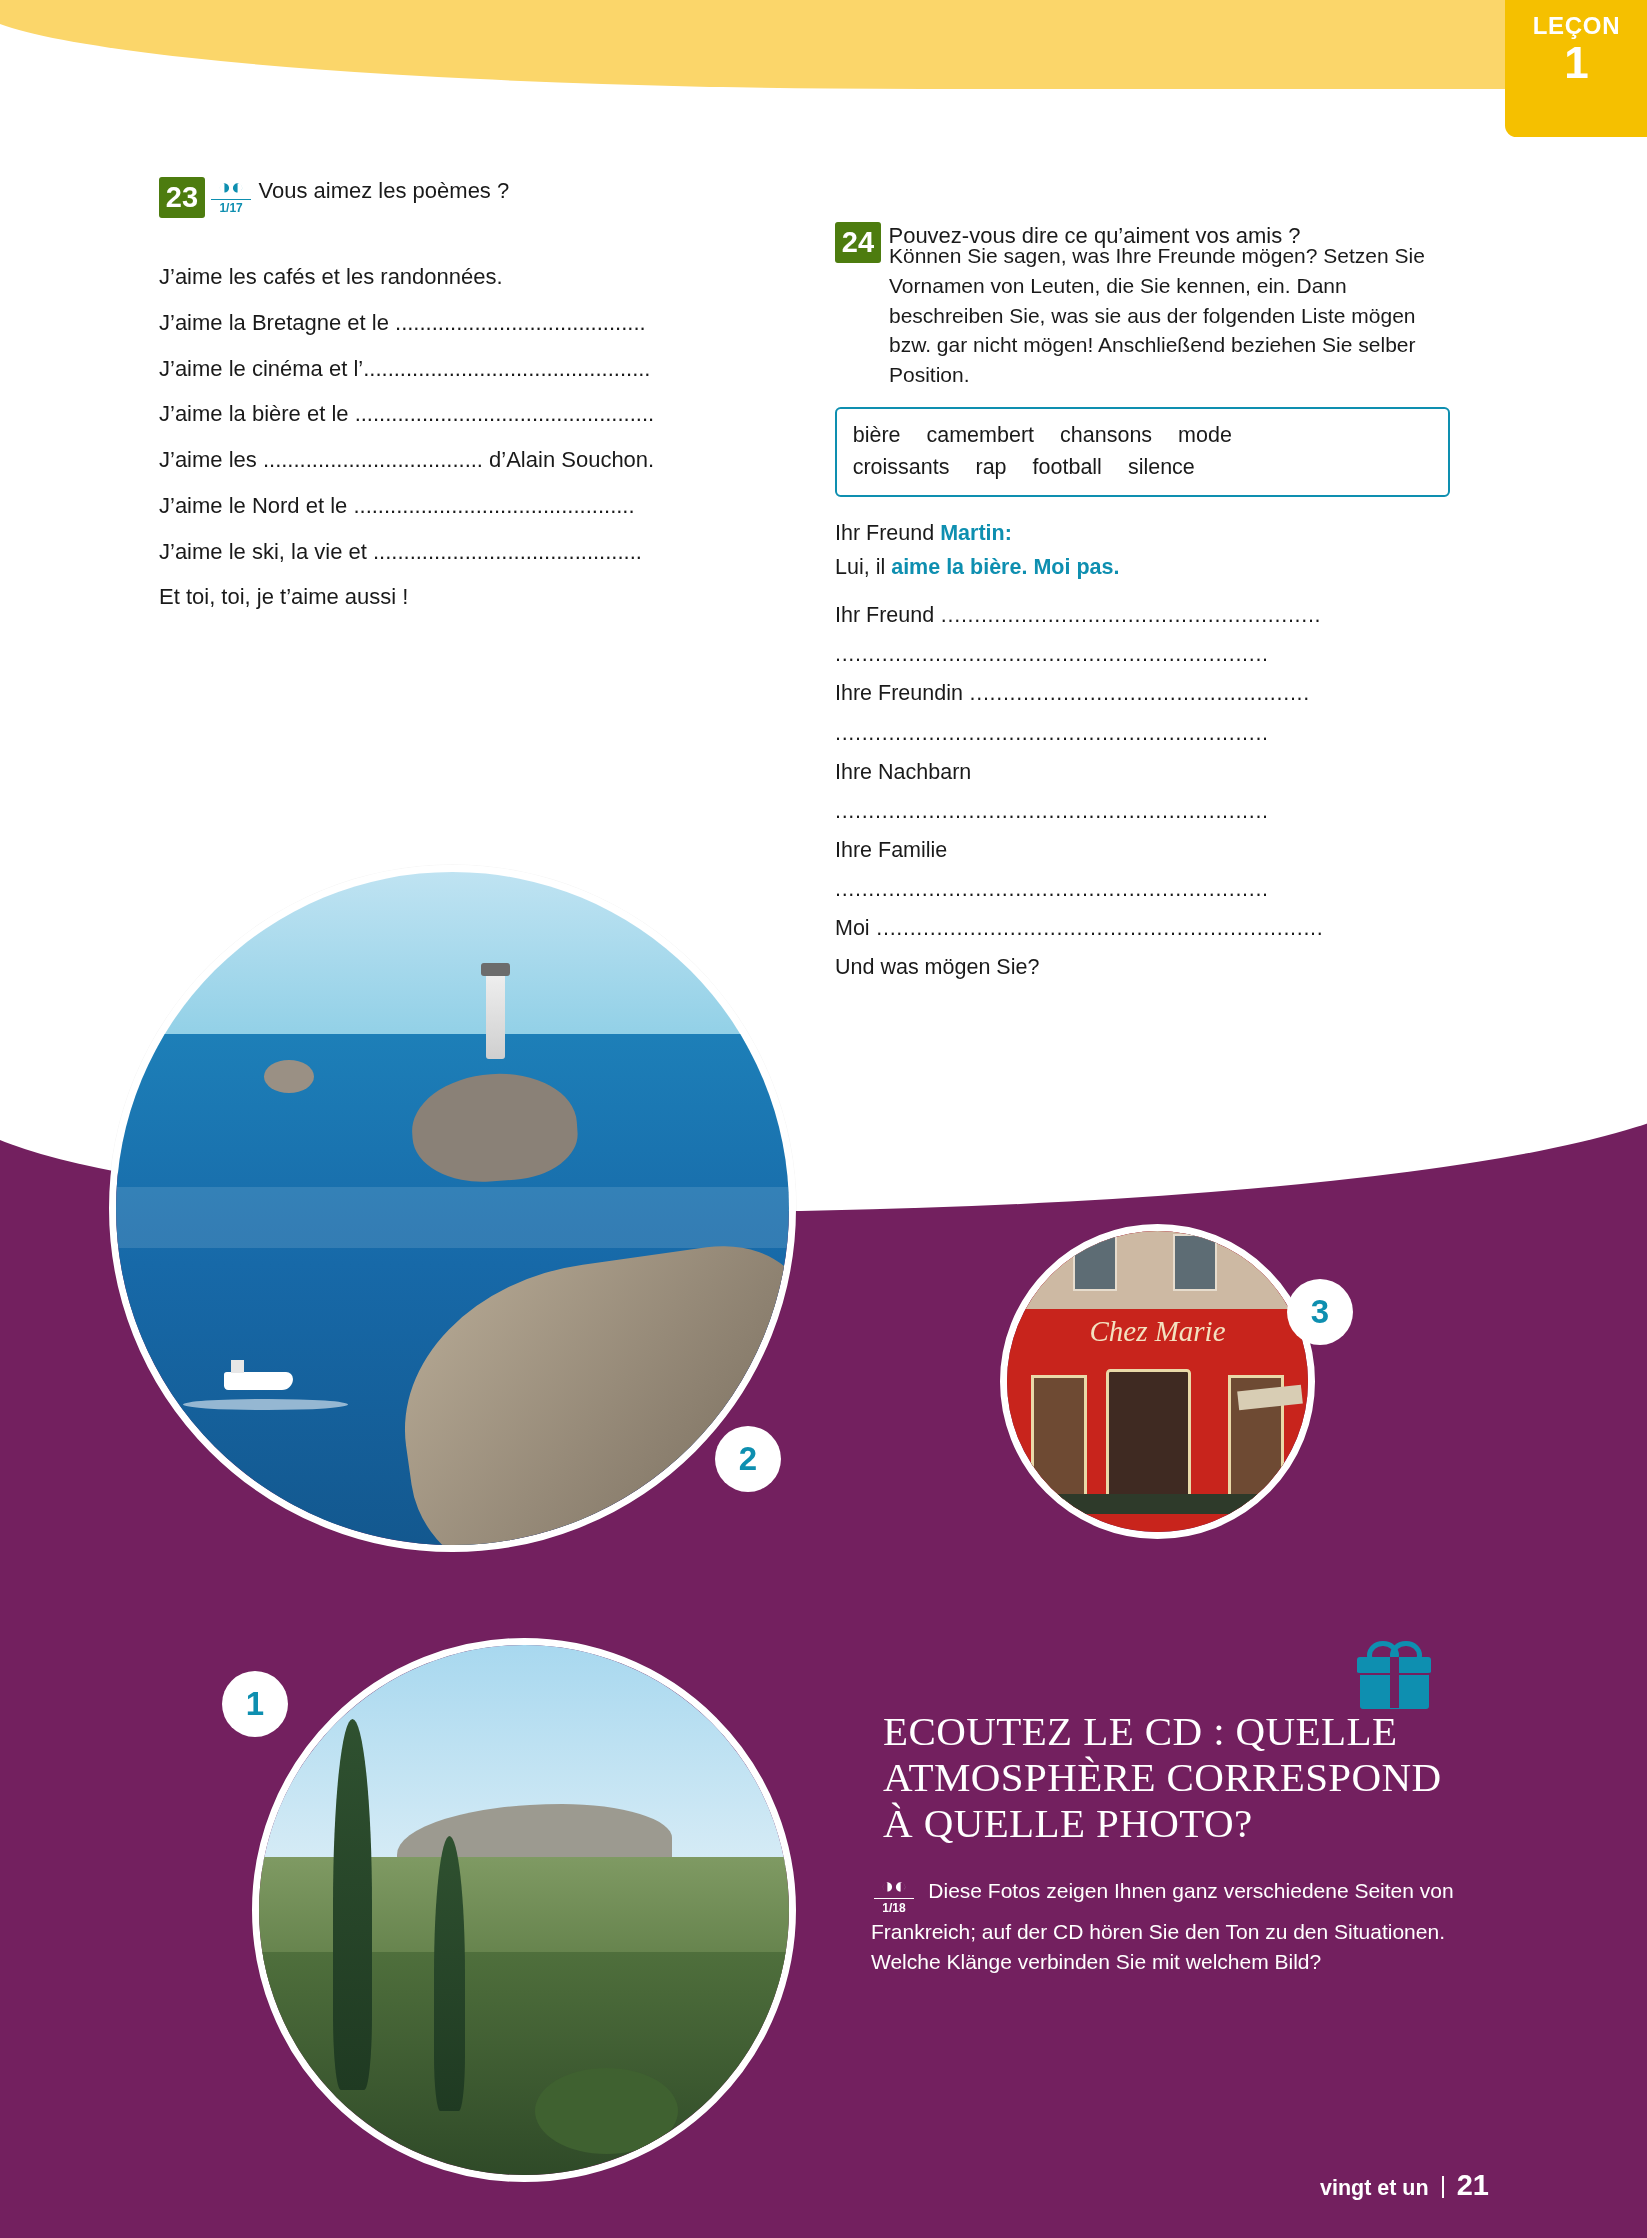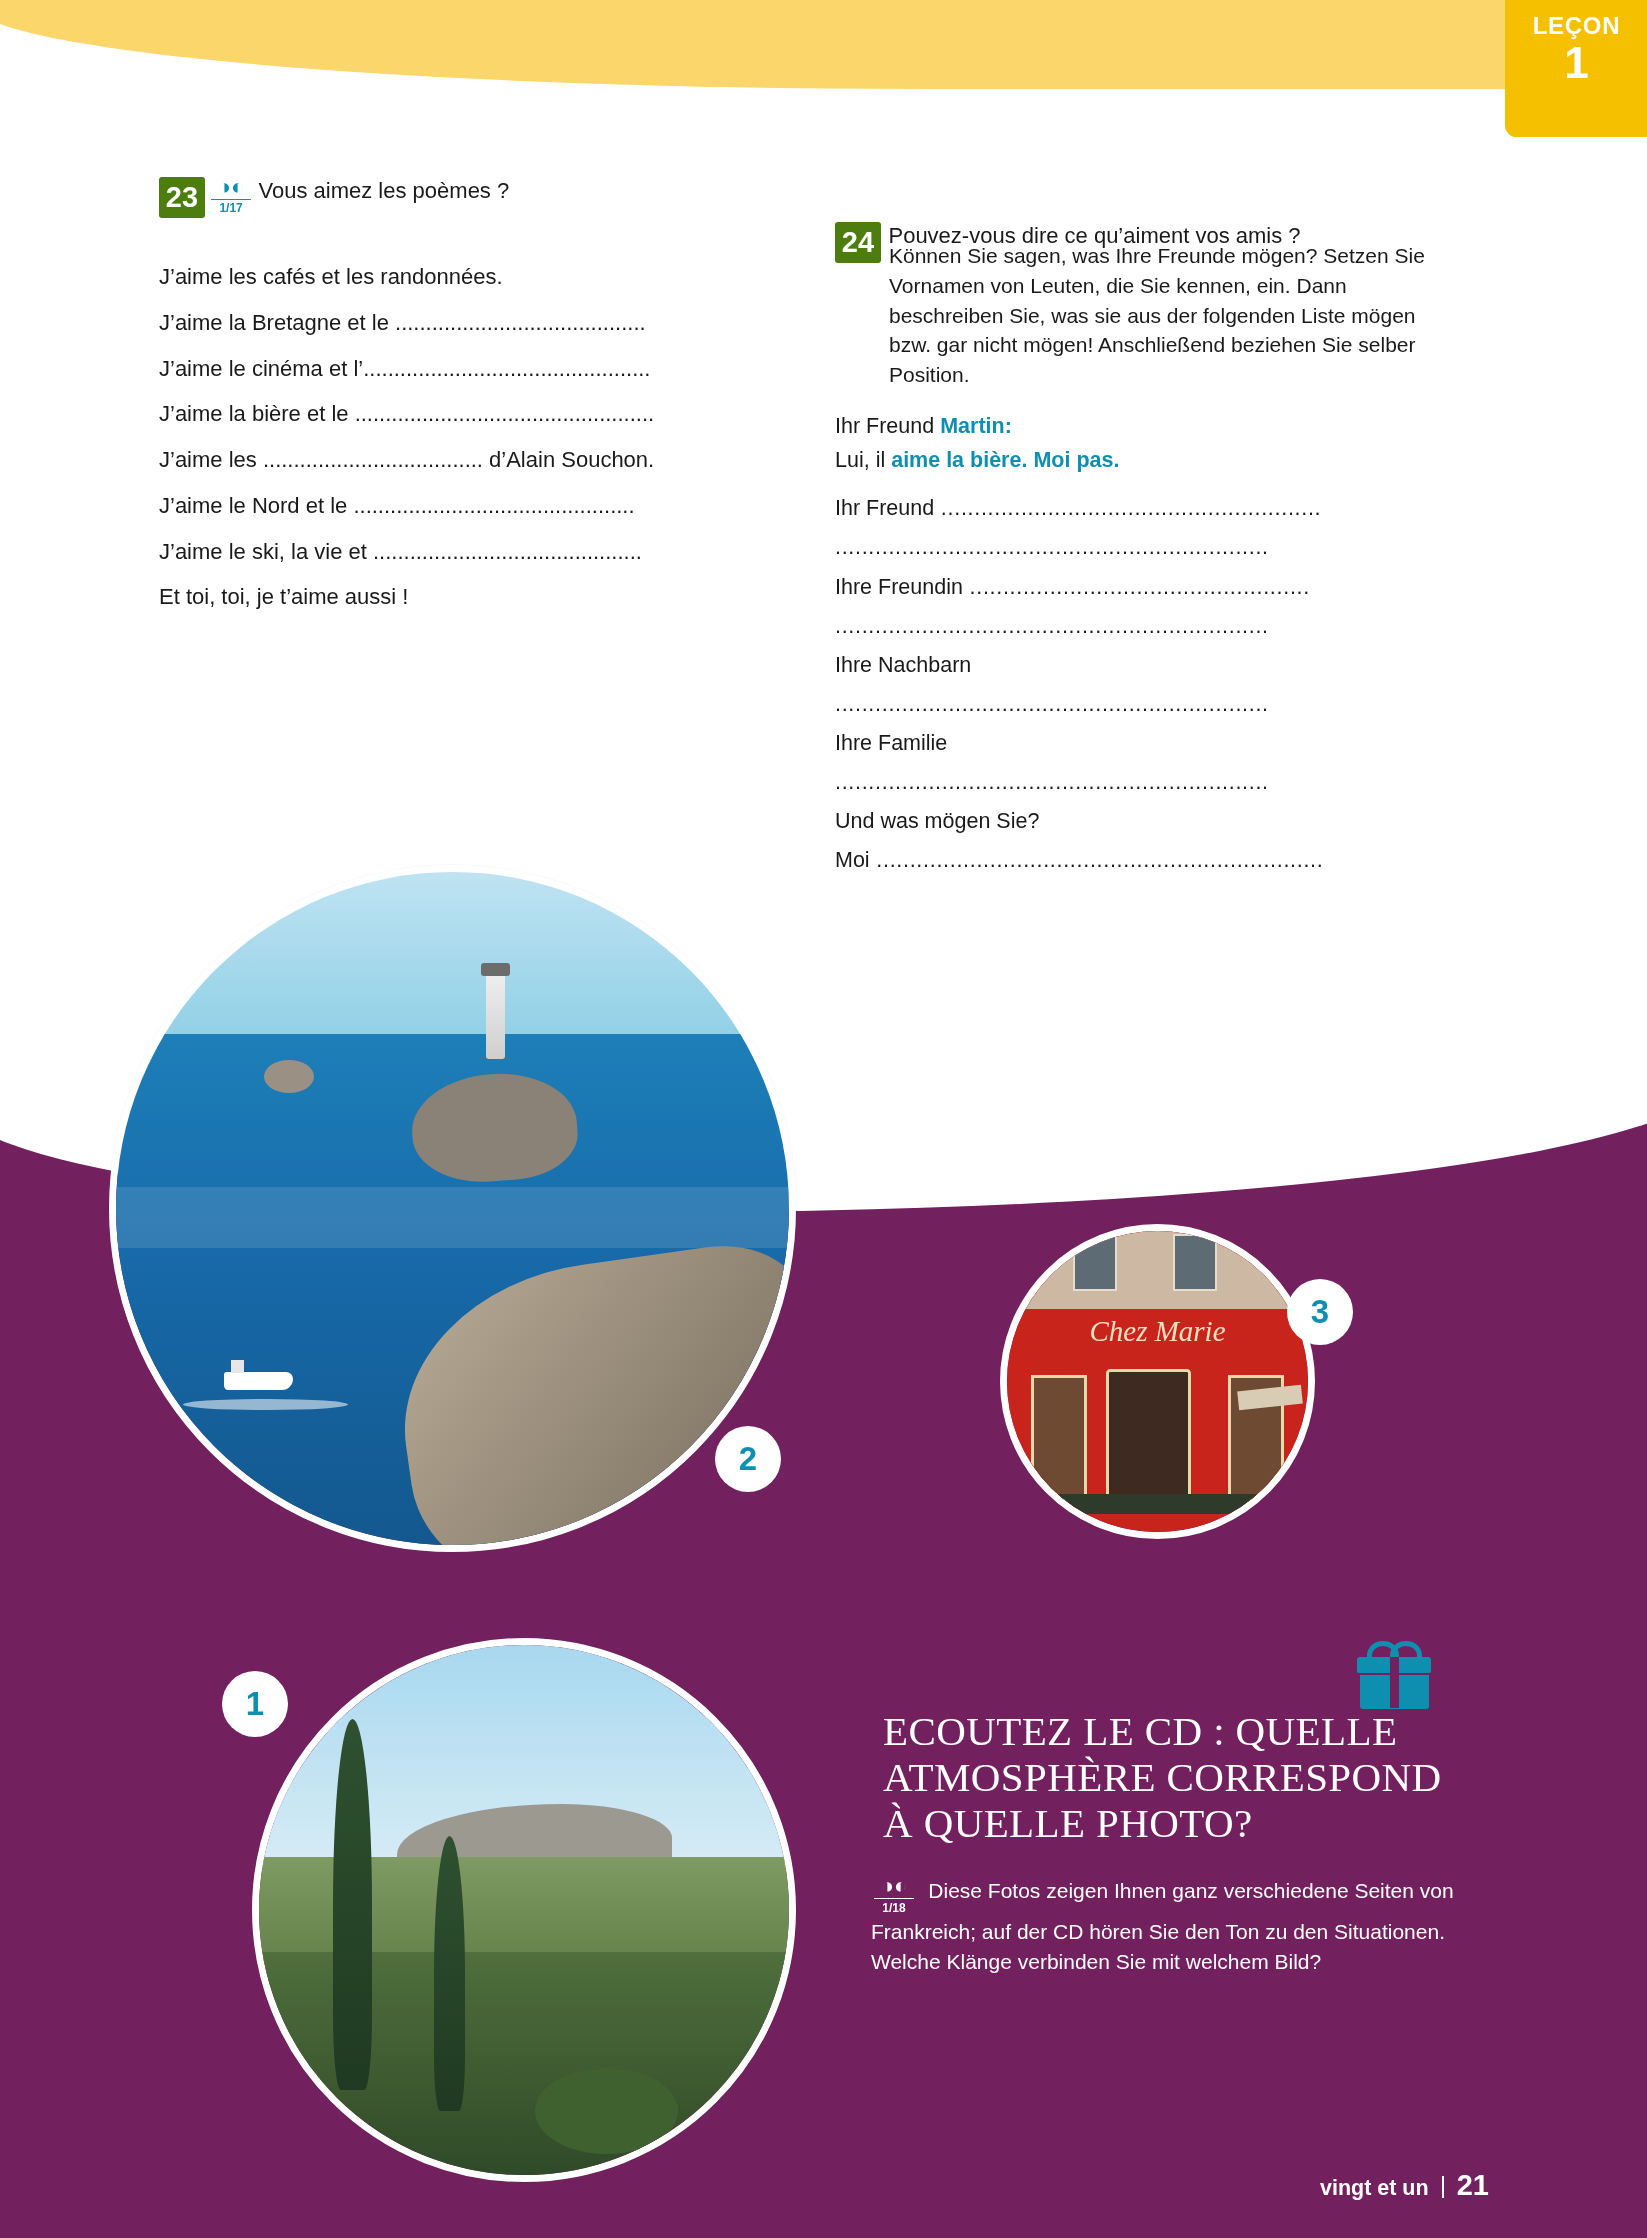--- a/index.html
+++ b/index.html
@@ -472,6 +472,10 @@
   </div>
   <div class="ex-body indent-hang" style="padding-left:54px;">Können Sie sagen, was Ihre Freunde mögen? Setzen Sie Vornamen von Leuten, die Sie kennen, ein. Dann beschreiben Sie, was sie aus der folgenden Liste mögen bzw. gar nicht mögen! Anschließend beziehen Sie selber Position.</div>
 
+  <div class="wordbank">
+    <span>bière</span><span>camembert</span><span>chansons</span><span>mode</span><br>
+    <span>croissants</span><span>rap</span><span>football</span><span>silence</span>
+  </div>
 
   <div class="rx-line" style="margin-top:18.6px;">
     <span>Ihr Freund</span>

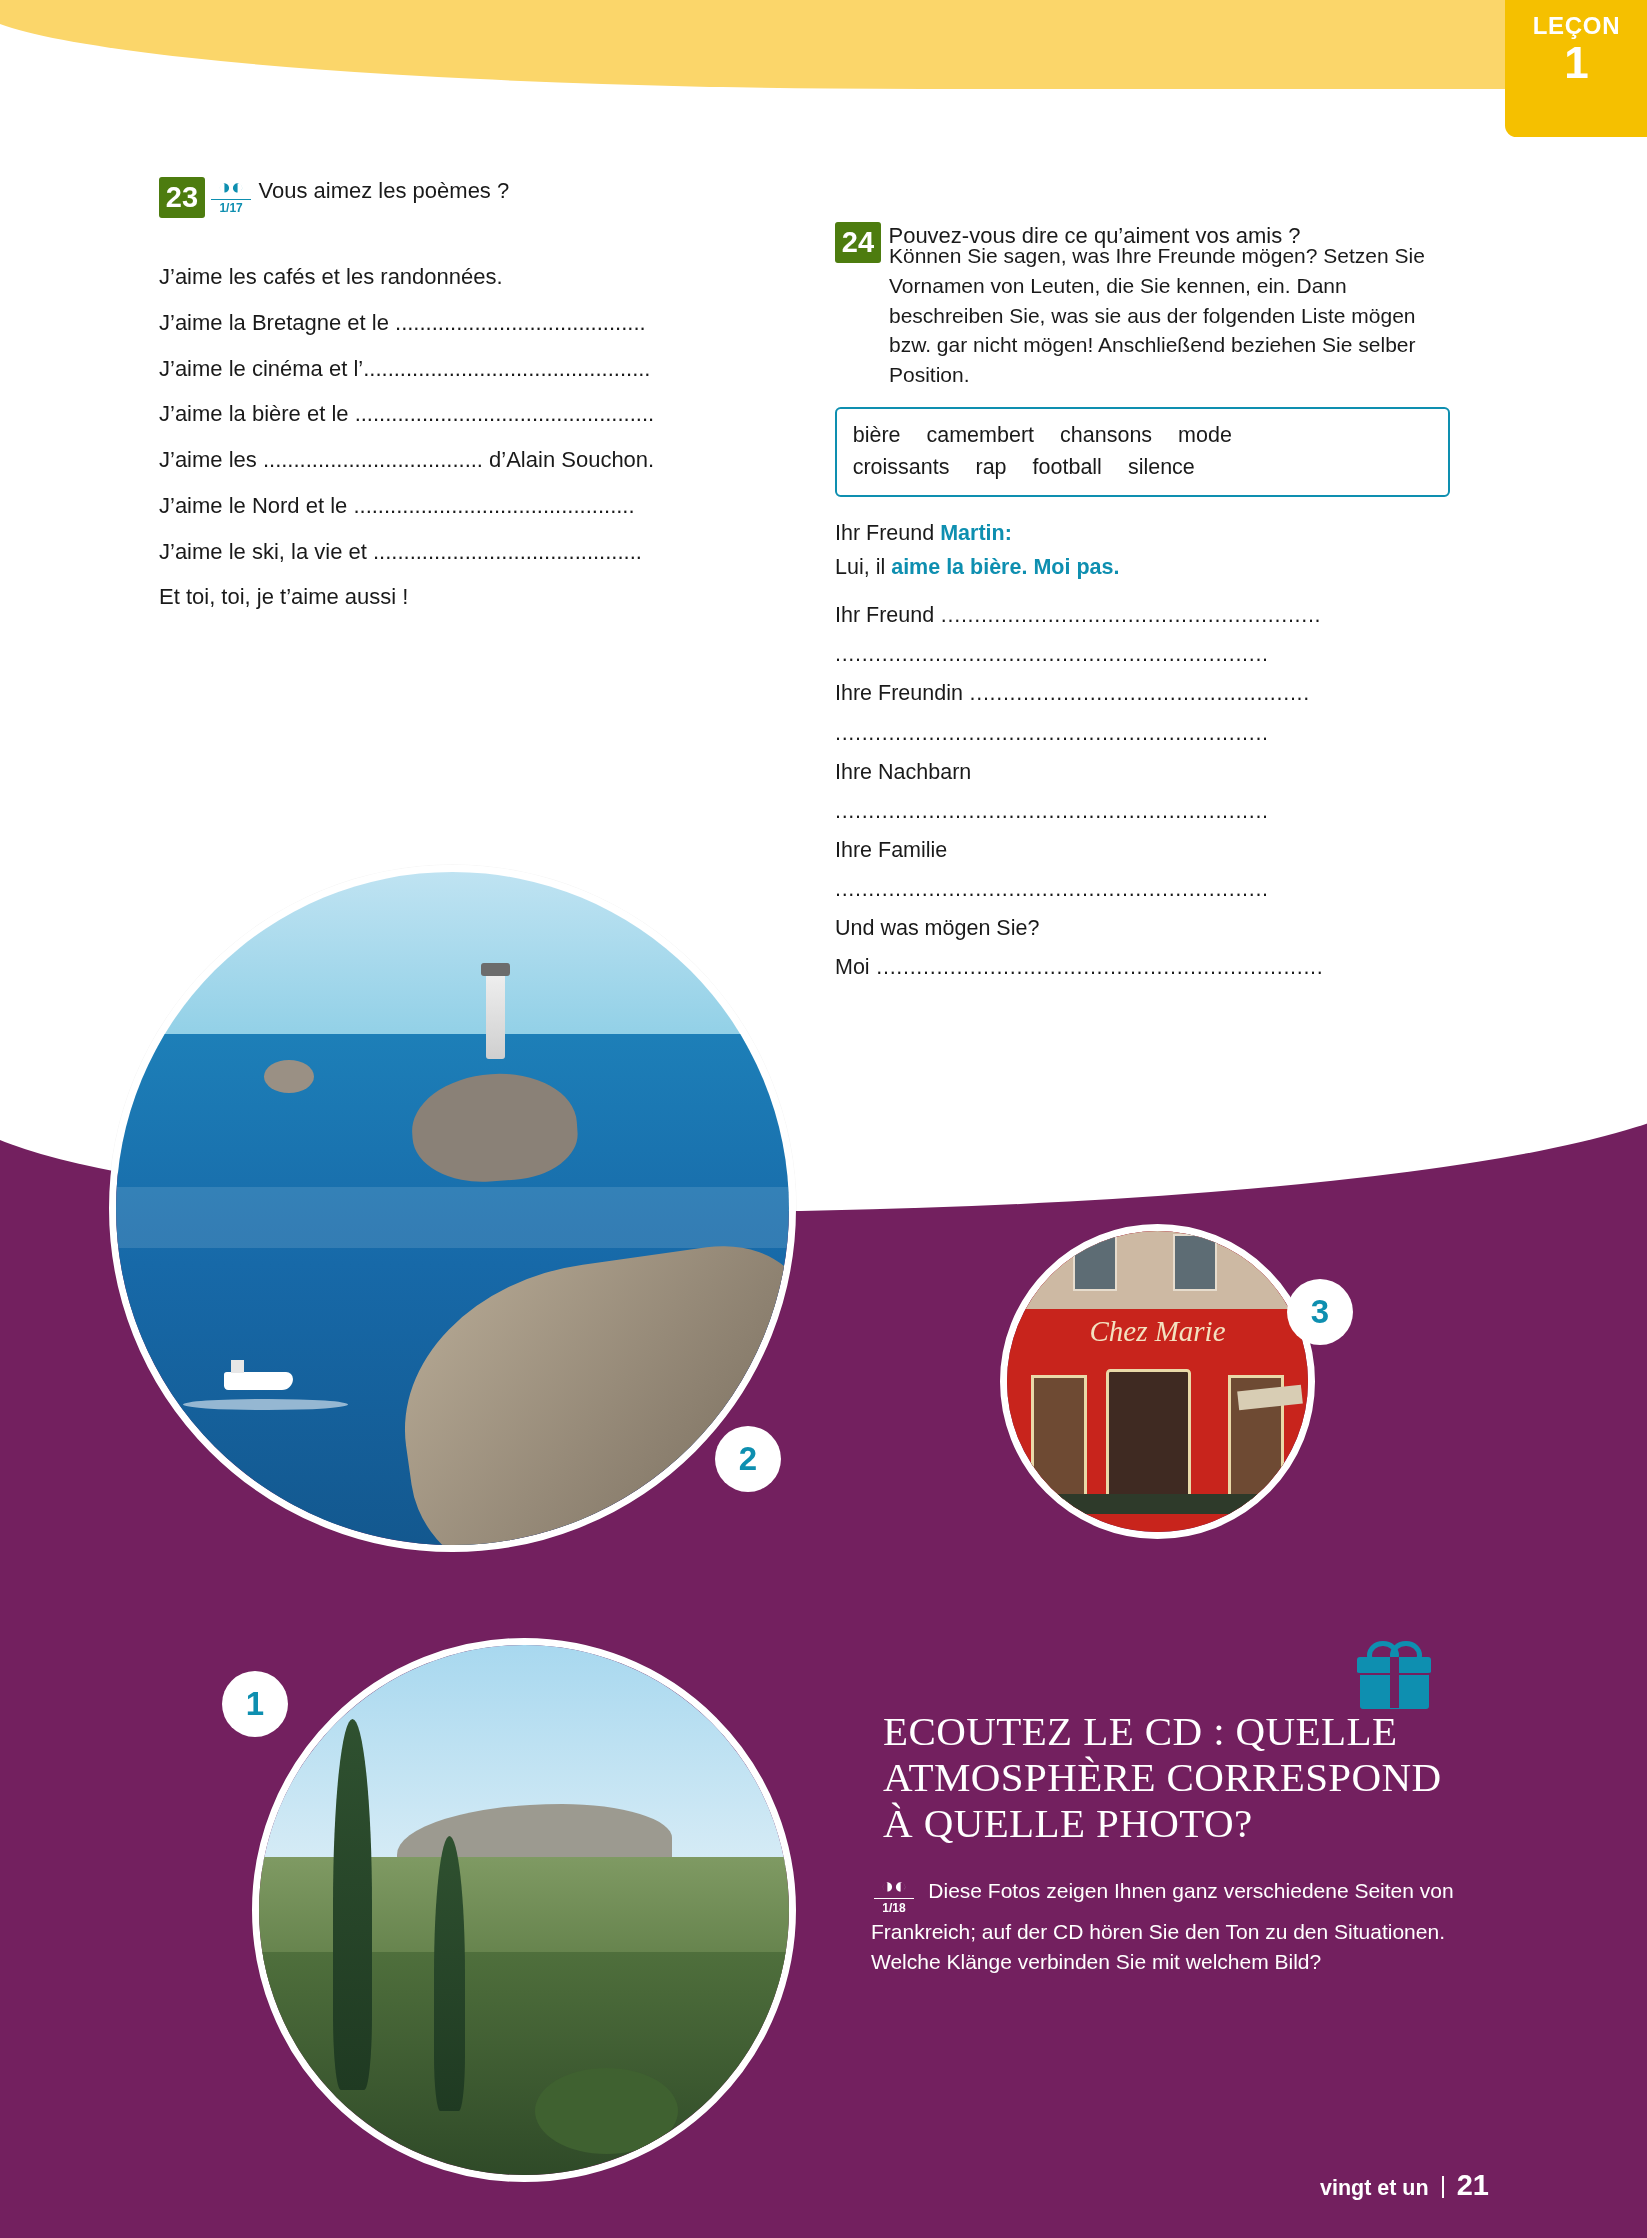--- a/index.html
+++ b/index.html
@@ -510,10 +510,10 @@
     <span class="dots">.................................................................</span>
   </div>
   <div class="rx-line">
+    <span>Moi</span><span class="dots"> ...................................................................</span>
+  </div>
+  <div class="rx-line">
     <span>Und was mögen Sie?</span>
-  </div>
-  <div class="rx-line">
-    <span>Moi</span><span class="dots"> ...................................................................</span>
   </div>
 </div>
 

